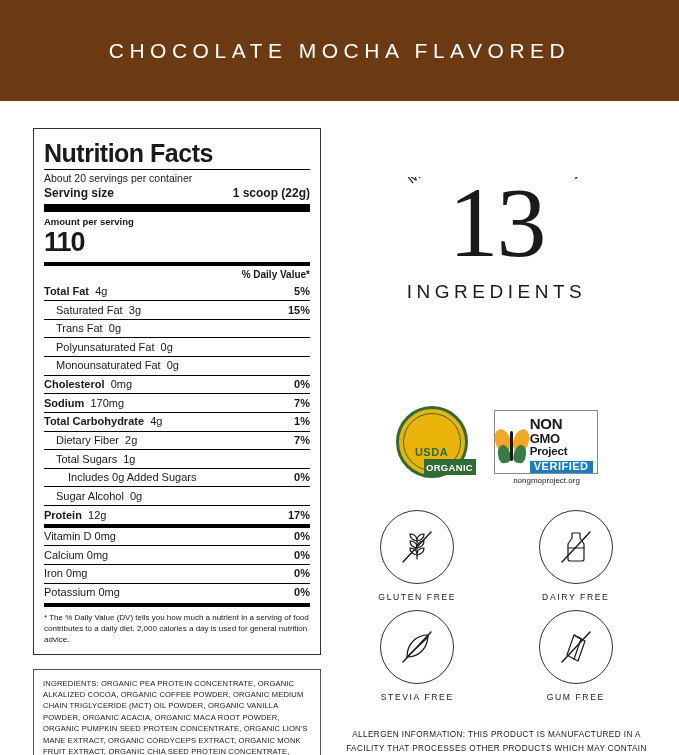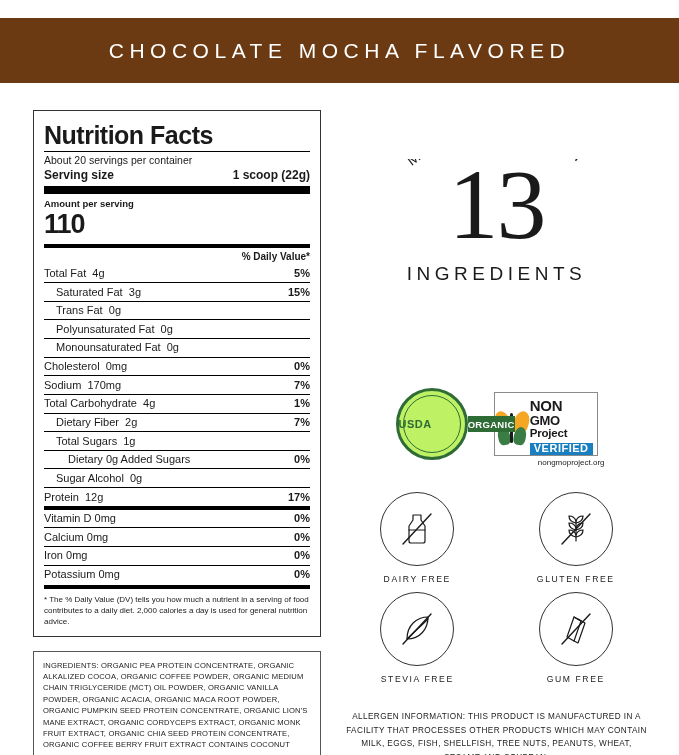--- a/index.html
+++ b/index.html
@@ -15,12 +15,11 @@
 
   
   .banner {
-    height: 65px;
+    height: 101px;
     background: #6b3a13;
     display: flex;
     align-items: center;
     justify-content: center;
-    margin-top: 18px;
   }
   .banner-title {
     color: #ffffff;

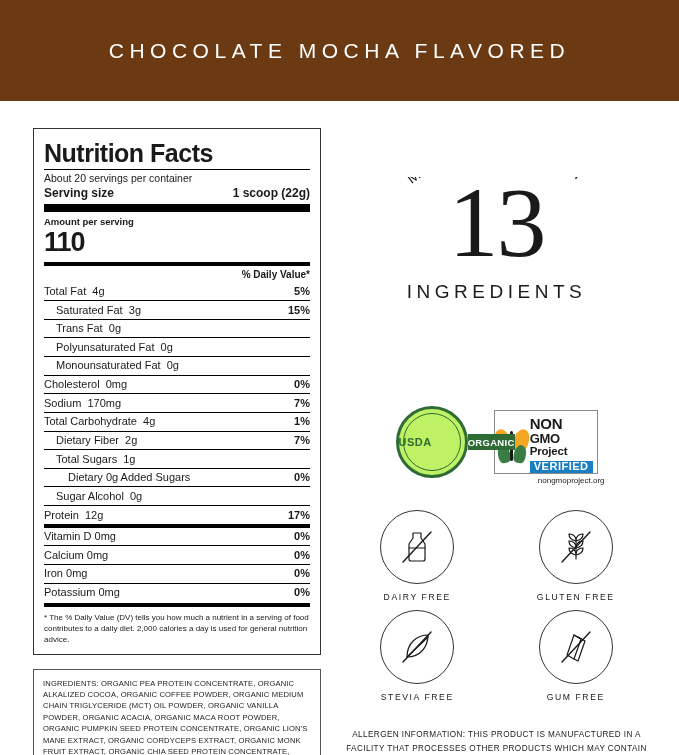--- a/index.html
+++ b/index.html
@@ -102,7 +102,7 @@
   }
   .nf-row.no-line { border-top: none; }
   .nf-row .name { white-space: nowrap; }
-  .nf-row .name b { font-weight: normal; }
+  .nf-row .name b { font-weight: bold; }
   .indent1 { padding-left: 12px; }
   .indent2 { padding-left: 24px; }
   .nf-row .dv { font-weight: bold; }

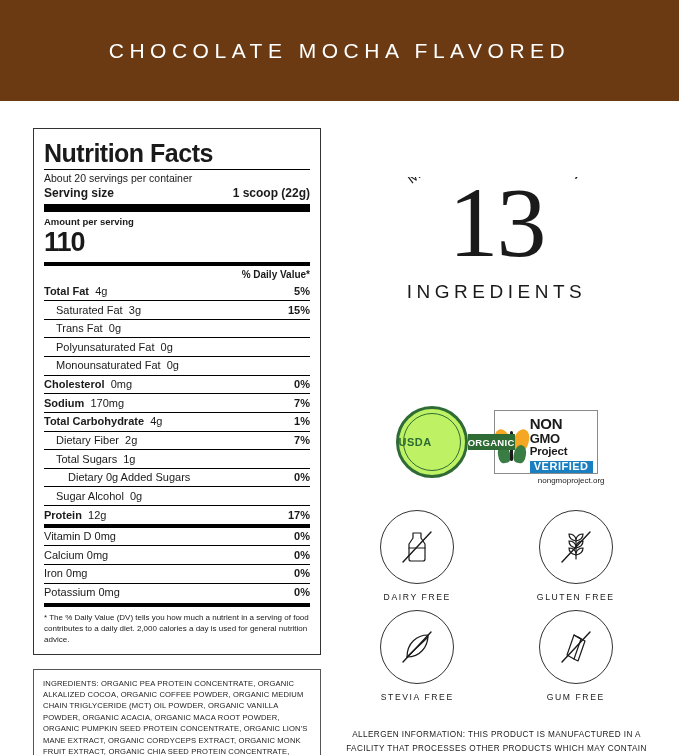--- a/index.html
+++ b/index.html
@@ -177,9 +177,9 @@
   .usda-seal {
     width: 72px; height: 72px; border-radius: 50%;
     border: 3px solid #2f6b35;
-    display: flex; 
-    align-items: center; justify-content: flex-start;
-    background: #bef264;
+    display: flex; flex-direction: column;
+    align-items: center; justify-content: flex-end;
+    background: #eab308;
     position: relative;
   }
   .usda-seal::after {

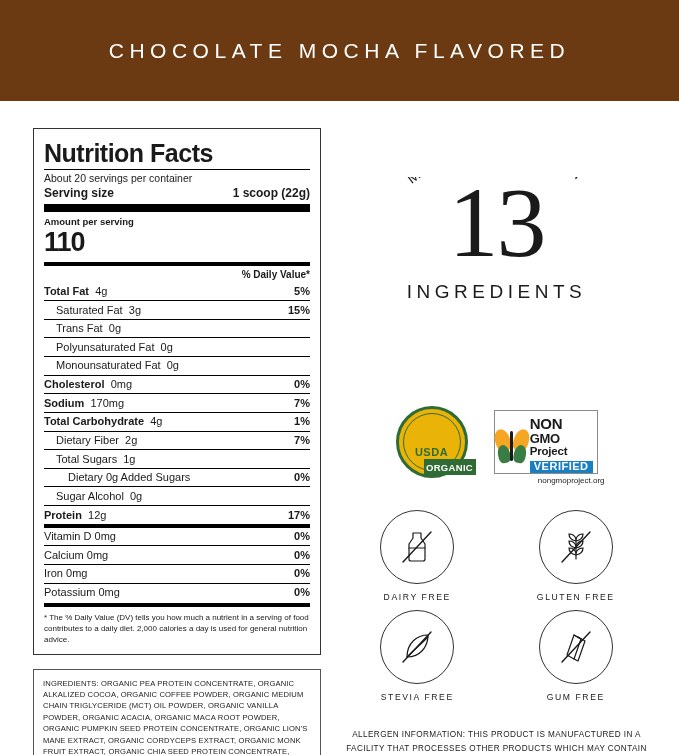--- a/index.html
+++ b/index.html
@@ -343,7 +343,7 @@
             <span class="dv"></span>
           </div>
           <div class="nf-row">
-            <span class="name indent2">Dietary 0g Added Sugars</span>
+            <span class="name indent2">Includes 0g Added Sugars</span>
             <span class="dv">0%</span>
           </div>
           <div class="nf-row">

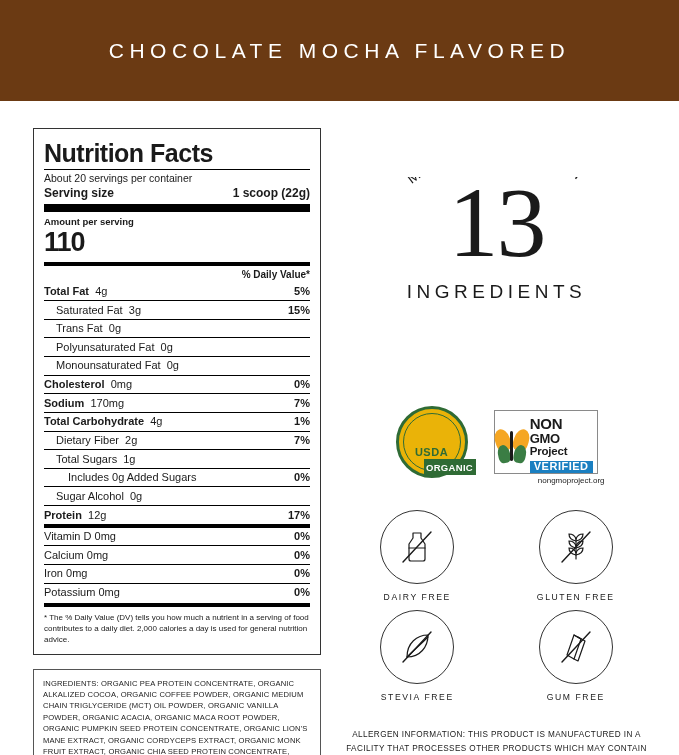--- a/index.html
+++ b/index.html
@@ -239,8 +239,8 @@
     letter-spacing: 0.5px; display: inline-block; padding: 0 4px; margin-top: 1px;
   }
   .gmo-url {
-    position: absolute; bottom: -12px; left: 6px; width: 104px;
-    font-size: 8px; text-align: right; color: #222;
+    position: absolute; bottom: -12px; left: 0; width: 104px;
+    font-size: 8px; text-align: center; color: #222;
   }
 
   .free-grid {

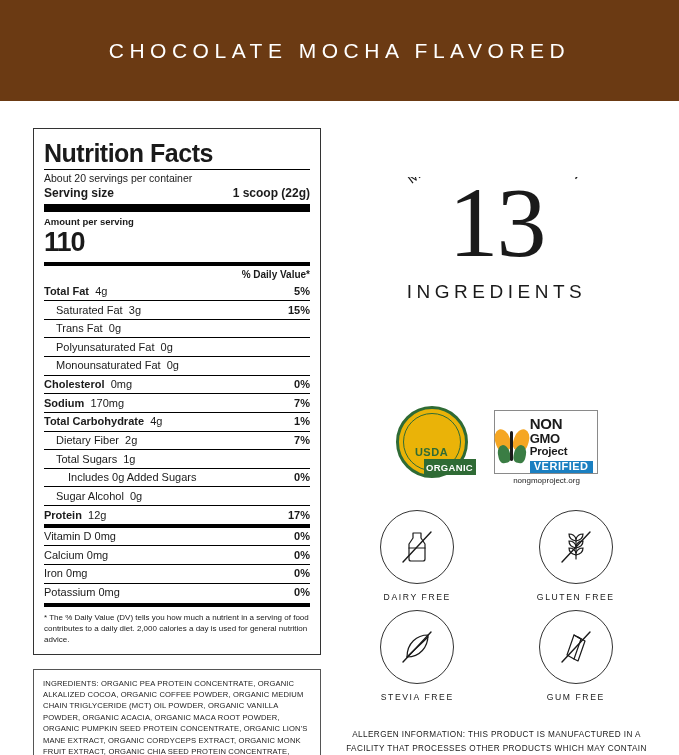--- a/index.html
+++ b/index.html
@@ -432,18 +432,6 @@
         <div class="free-item">
           <div class="free-circle">
             <svg width="44" height="44" viewBox="0 0 44 44">
-              <g stroke="#1a1a1a" stroke-width="1.2" fill="none" stroke-linecap="round" stroke-linejoin="round">
-                <path d="M18 8 h8 v5 l4 6 v15 a2 2 0 0 1 -2 2 h-12 a2 2 0 0 1 -2 -2 v-15 l4 -6 z"></path>
-                <path d="M14 23 h16"></path>
-                <path d="M8 37 L36 7" stroke-width="1.4"></path>
-              </g>
-            </svg>
-          </div>
-          <div class="free-label">DAIRY FREE</div>
-        </div>
-        <div class="free-item">
-          <div class="free-circle">
-            <svg width="44" height="44" viewBox="0 0 44 44">
               <g stroke="#1a1a1a" stroke-width="1.2" fill="none" stroke-linecap="round">
                 <path d="M22 34 V13"></path>
                 <path d="M22 16 c-5-1-7-4-7-7 c4 0 6 2 7 5"></path>
@@ -462,6 +450,18 @@
           <div class="free-circle">
             <svg width="44" height="44" viewBox="0 0 44 44">
               <g stroke="#1a1a1a" stroke-width="1.2" fill="none" stroke-linecap="round" stroke-linejoin="round">
+                <path d="M18 8 h8 v5 l4 6 v15 a2 2 0 0 1 -2 2 h-12 a2 2 0 0 1 -2 -2 v-15 l4 -6 z"></path>
+                <path d="M14 23 h16"></path>
+                <path d="M8 37 L36 7" stroke-width="1.4"></path>
+              </g>
+            </svg>
+          </div>
+          <div class="free-label">DAIRY FREE</div>
+        </div>
+        <div class="free-item">
+          <div class="free-circle">
+            <svg width="44" height="44" viewBox="0 0 44 44">
+              <g stroke="#1a1a1a" stroke-width="1.2" fill="none" stroke-linecap="round" stroke-linejoin="round">
                 <path d="M12 32 C12 18 22 10 33 10 C33 22 25 32 12 32 z"></path>
                 <path d="M12 32 C18 26 26 19 33 12"></path>
                 <path d="M8 37 L36 7" stroke-width="1.4"></path>

